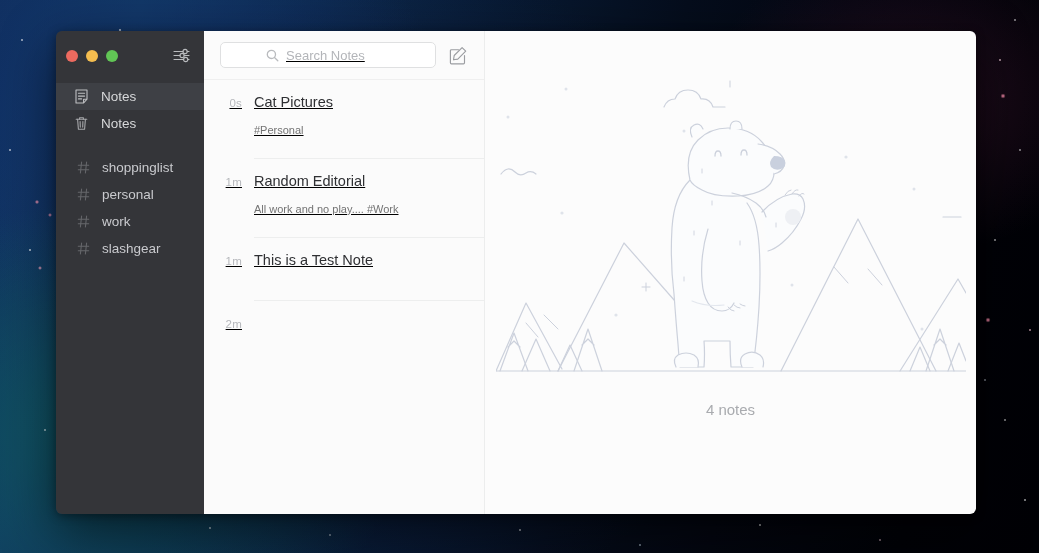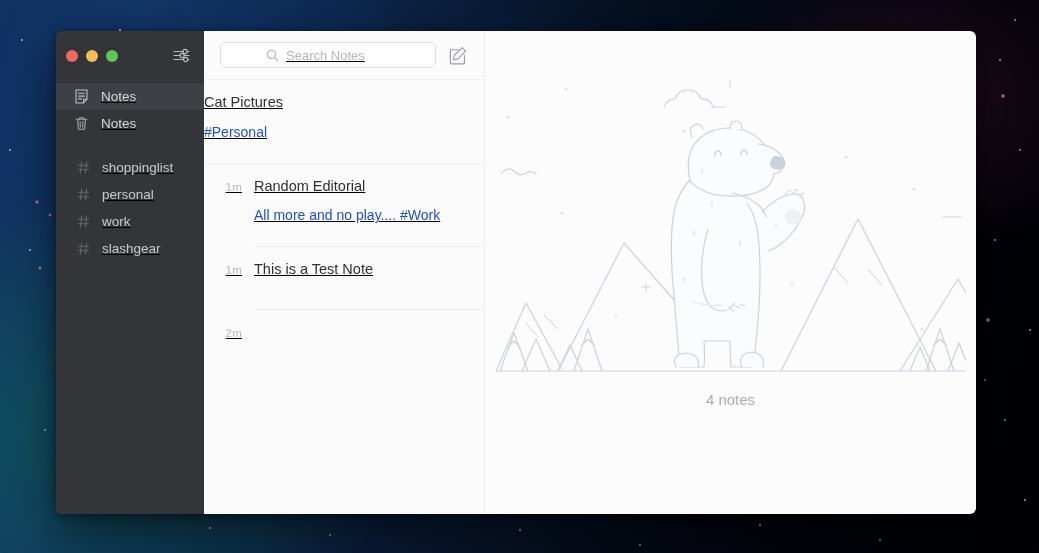--- a/index.html
+++ b/index.html
@@ -103,7 +103,7 @@
   }
   .settings-btn svg { display: block; }
 
-  .sb-section { padding-top: 3px; text-decoration: underline; }
+  .sb-section { padding-top: 3px; }
   .sb-row {
     height: 27px;
     display: flex;

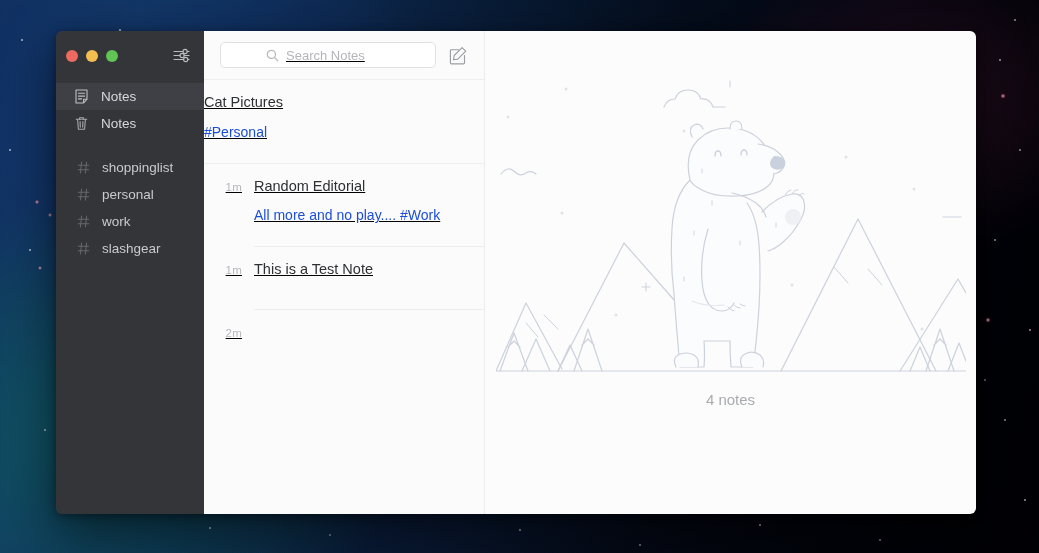--- a/index.html
+++ b/index.html
@@ -358,6 +358,7 @@
 
       <div class="nl-scroll">
         <div class="note-row">
+          <div class="note-time">0s</div>
           <div class="note-body">
             <div class="note-title">Cat Pictures</div>
             <div class="note-preview">#Personal</div>

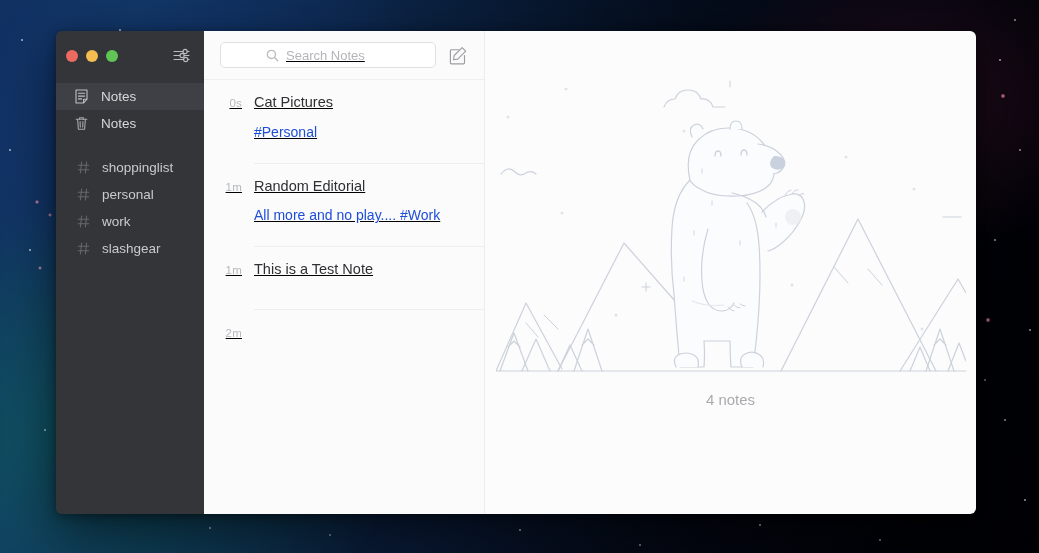--- a/index.html
+++ b/index.html
@@ -203,8 +203,8 @@
     line-height: 1.15;
   }
   .note-preview {
-    font-size: 14px;
-    color: #1d4ed8;
+    font-size: 11px;
+    color: #737373;
     line-height: 1.5;
   }
 

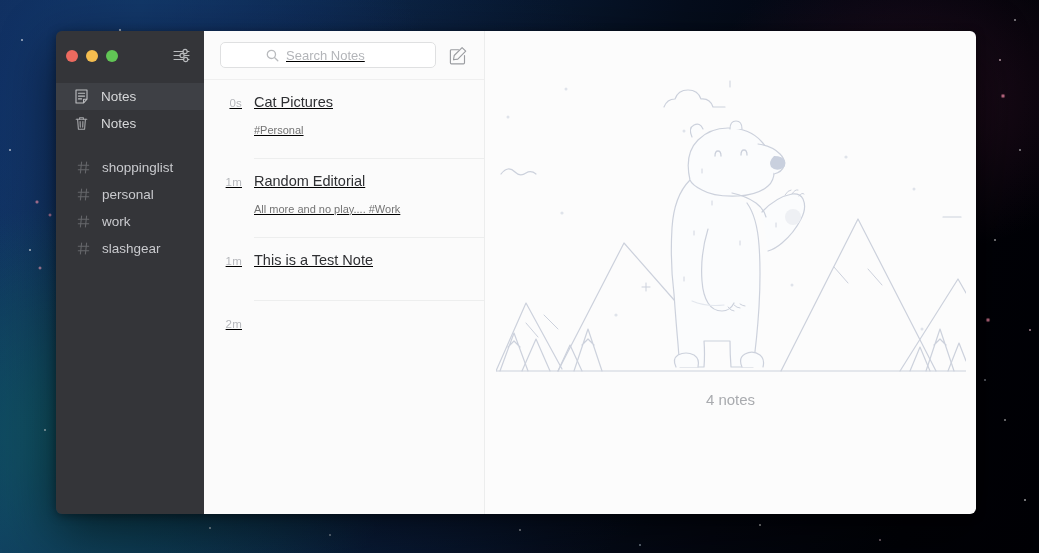--- a/index.html
+++ b/index.html
@@ -368,7 +368,7 @@
           <div class="note-time">1m</div>
           <div class="note-body">
             <div class="note-title">Random Editorial</div>
-            <div class="note-preview">All more and no play.... #Work</div>
+            <div class="note-preview">All work and no play.... #Work</div>
           </div>
         </div>
         <div class="note-row">

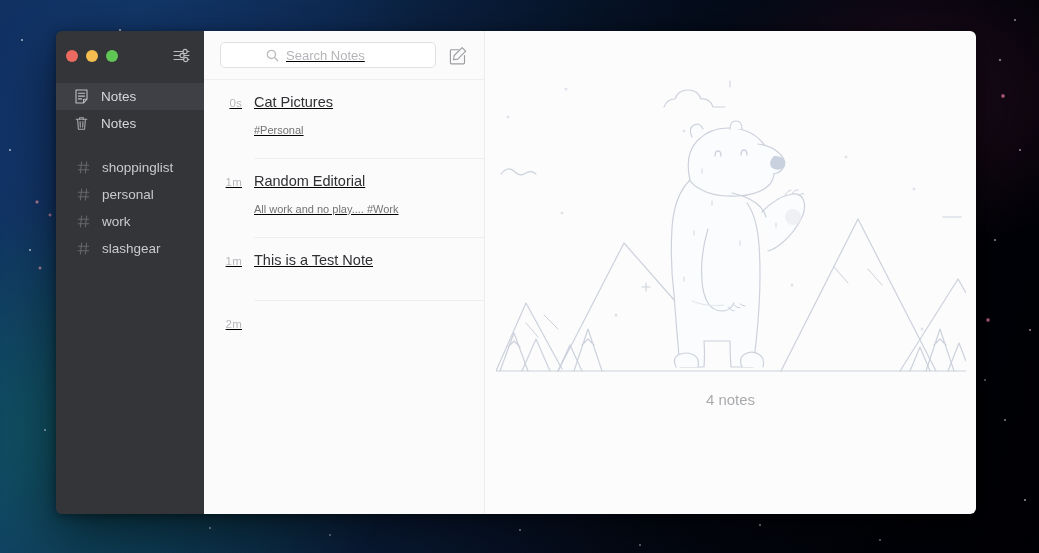--- a/index.html
+++ b/index.html
@@ -227,6 +227,7 @@
   .notes-count {
     font-size: 15px;
     color: #a9abaf;
+    margin-top: 10px;
   }
 </style>
 </head>

